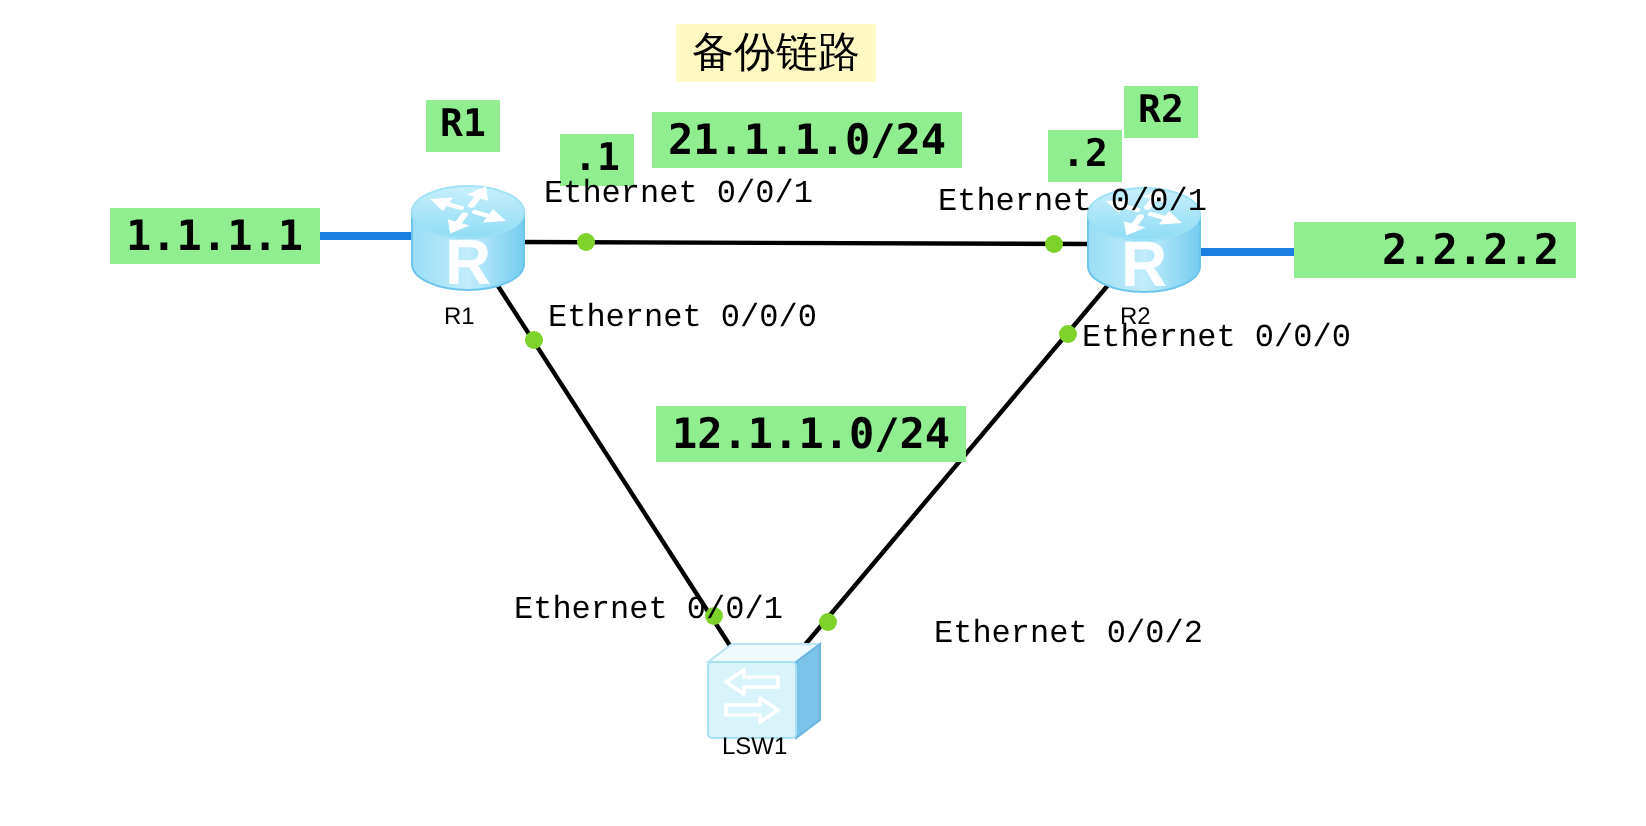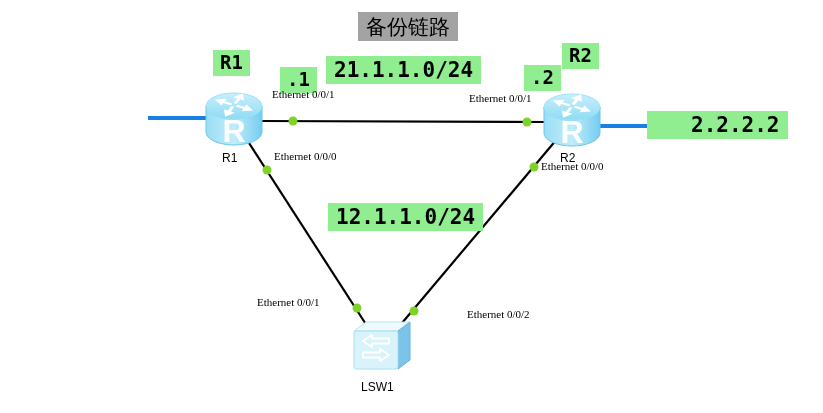--- a/index.html
+++ b/index.html
@@ -40,14 +40,13 @@
   .tag-green.big{font-size:21px;padding:2px 8px;}
   .tag-yellow{
     position:absolute;
-    background:#a3a3a3;
+    background:#fef9c3;
     color:#000;
     font-size:21px;
     line-height:1.2;
     padding:2px 8px;
     white-space:nowrap;
     font-family:"Liberation Sans","DejaVu Sans",sans-serif;
-    margin-left:20px;
   }
 </style>
 </head>

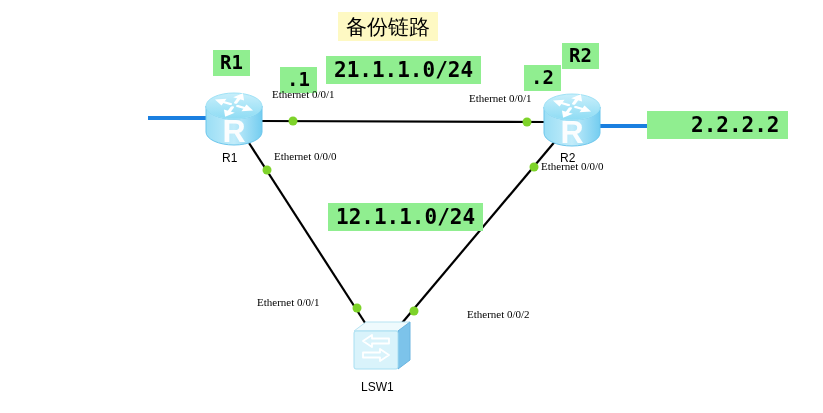--- a/index.html
+++ b/index.html
@@ -14,10 +14,10 @@
   .device{position:absolute;}
   .port-label{
     position:absolute;
-    font-size:11px;
+    font-size:16px;
     color:#000000;
     white-space:nowrap;
-    font-family:Liberation Serif, serif;
+    font-family:Liberation Mono, monospace;
   }
   .device-name{
     position:absolute;

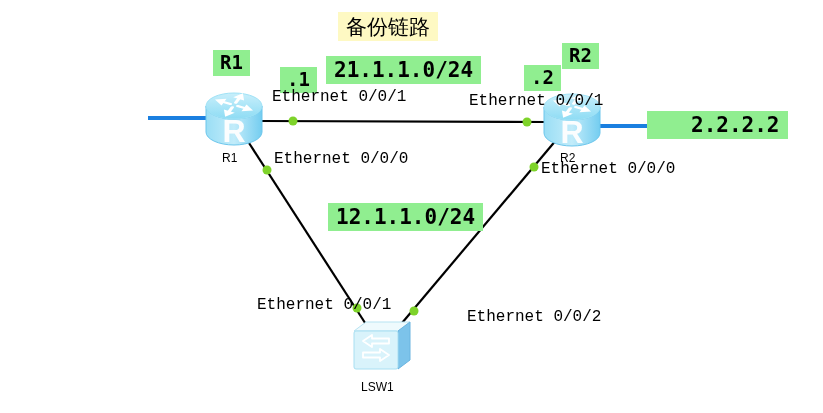--- a/index.html
+++ b/index.html
@@ -152,6 +152,7 @@
   <div class="tag-green" style="left:280px;top:67px;">.1</div>
   <div class="tag-green" style="left:562px;top:43px;">R2</div>
   <div class="tag-green" style="left:524px;top:65px;">.2</div>
+  <div class="tag-green big" style="left:55px;top:104px;">1.1.1.1</div>
   <div class="tag-green big" style="left:647px;top:111px;padding-left:44px;">2.2.2.2</div>
 
   <div class="port-label" style="left:272px;top:88px;">Ethernet 0/0/1</div>

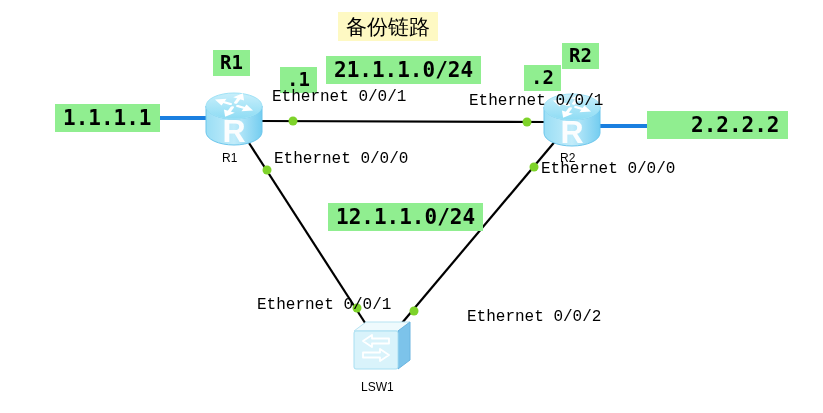--- a/index.html
+++ b/index.html
@@ -164,7 +164,7 @@
 
   <div class="device-name" style="left:222px;top:151px;">R1</div>
   <div class="device-name" style="left:560px;top:151px;">R2</div>
-  <div class="device-name" style="left:361px;top:380px;">LSW1</div>
+  <div class="device-name" style="left:361px;top:366px;">LSW1</div>
 
 </div>
 

